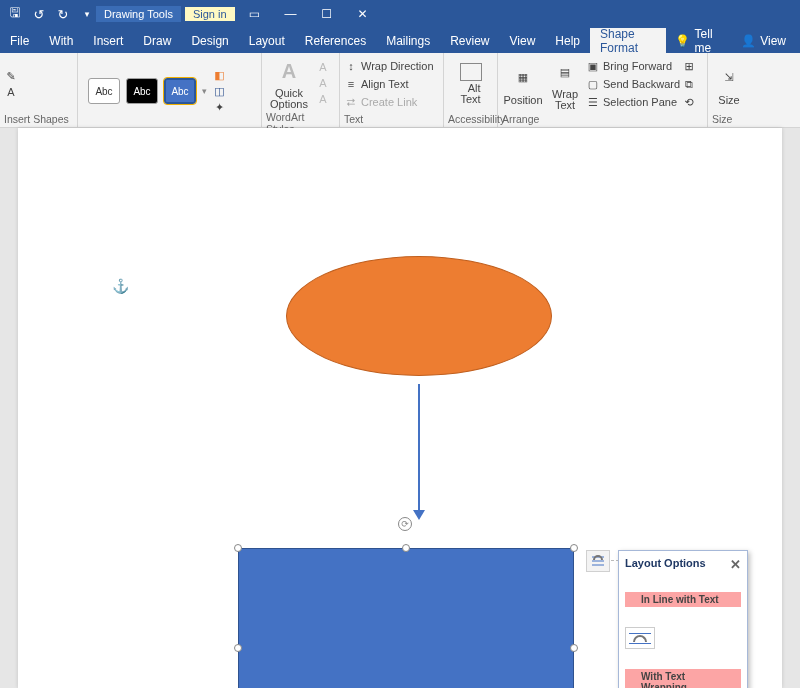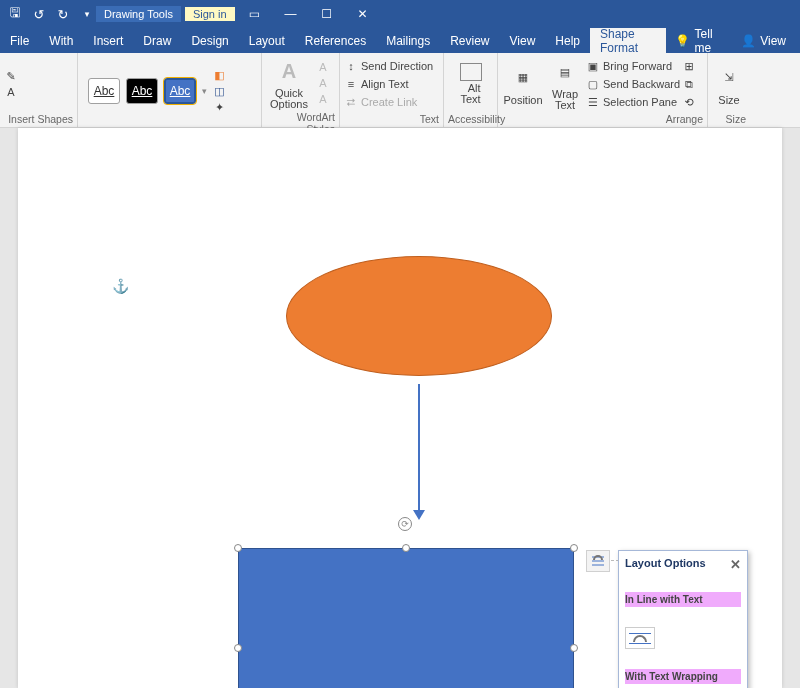--- a/index.html
+++ b/index.html
@@ -162,7 +162,7 @@
       <div class="mini-col" style="gap:4px">
         <div class="mini-row">
             <span class="mini-icon">↕</span>
-            <span>Send Direction</span>
+            <span>Wrap Direction</span>
           </div>
         <div class="mini-row">
             <span class="mini-icon">≡</span>

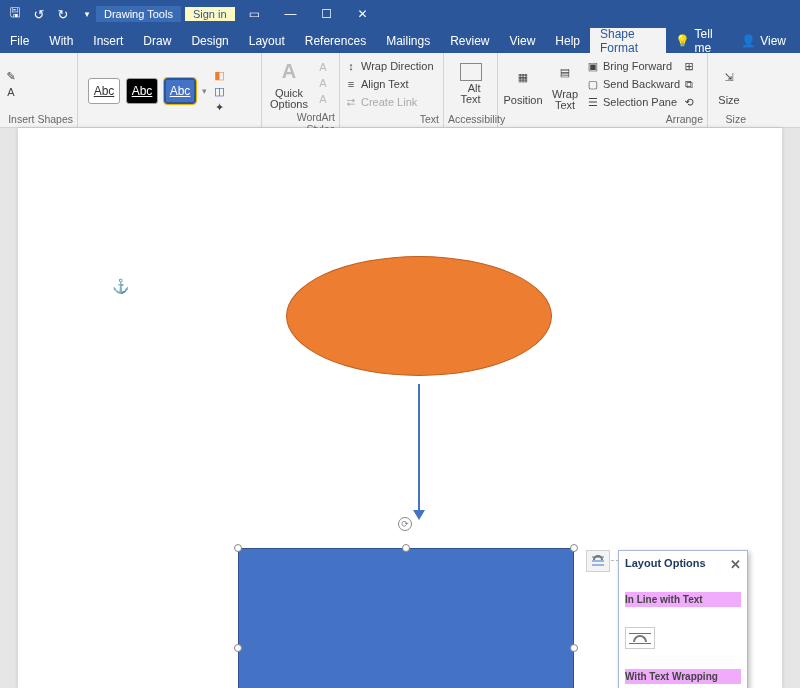--- a/index.html
+++ b/index.html
@@ -30,7 +30,7 @@
   .group-label { text-align: right; font-size: 10.5px; color: #666; padding-bottom: 2px; }
   .bigbtn { display: flex; flex-direction: column; align-items: center; justify-content: center; width: 46px; height: 56px; gap: 2px; }
   .bigbtn-icon { width: 30px; height: 30px; display: flex; align-items: center; justify-content: center; }
-  .shape-sample { width: 32px; height: 26px; border: 1px solid #a0a0a0; border-radius: 3px; display: flex; align-items: center; justify-content: center; font-size: 12px; text-decoration: underline; }
+  .shape-sample { width: 32px; height: 26px; border: 1px solid #a0a0a0; border-radius: 3px; display: flex; align-items: center; justify-content: center; font-size: 10px; }
   .ss1 { background: #fff; color: #333; }
   .ss2 { background: #000; color: #fff; }
   .ss3 { background: #4472c4; color: #fff; border: 2px solid #2b579a; outline: 1px solid #f0b000; }

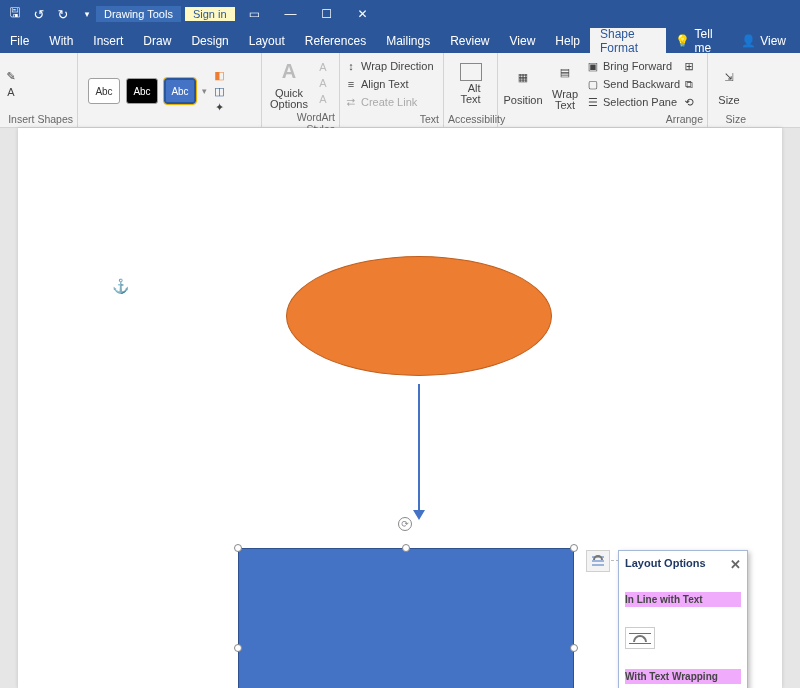--- a/index.html
+++ b/index.html
@@ -27,7 +27,7 @@
   .ribbon { background: #f3f3f3; border-bottom: 1px solid #d4d4d4; height: 75px; display: flex; font-size: 11px; color: #444; }
   .group { border-right: 1px solid #d4d4d4; display: flex; flex-direction: column; padding: 2px 4px 0; }
   .group-body { flex: 1; display: flex; align-items: center; gap: 4px; }
-  .group-label { text-align: right; font-size: 10.5px; color: #666; padding-bottom: 2px; }
+  .group-label { text-align: left; font-size: 10.5px; color: #666; padding-bottom: 2px; }
   .bigbtn { display: flex; flex-direction: column; align-items: center; justify-content: center; width: 46px; height: 56px; gap: 2px; }
   .bigbtn-icon { width: 30px; height: 30px; display: flex; align-items: center; justify-content: center; }
   .shape-sample { width: 32px; height: 26px; border: 1px solid #a0a0a0; border-radius: 3px; display: flex; align-items: center; justify-content: center; font-size: 10px; }

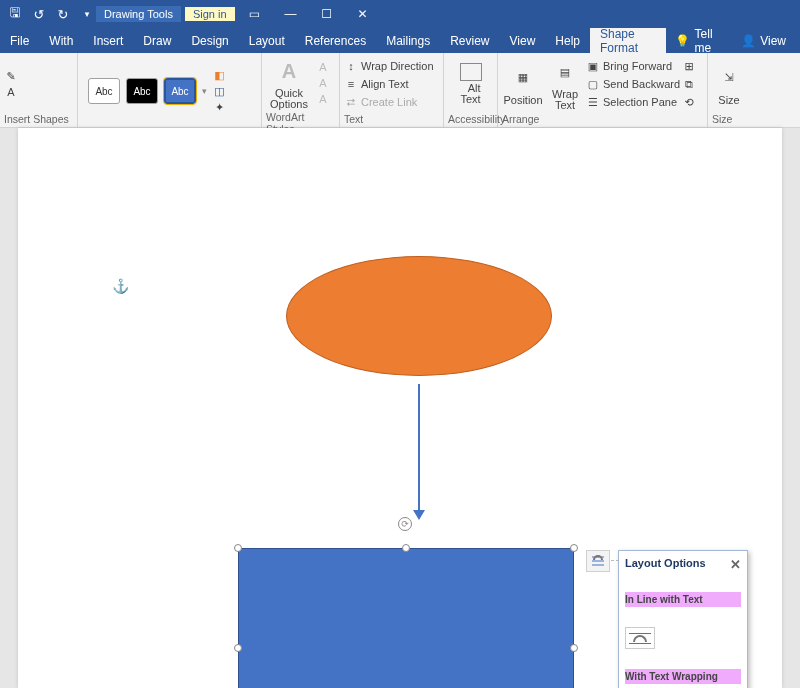--- a/index.html
+++ b/index.html
@@ -60,7 +60,7 @@
   .layout-pop { position: absolute; left: 600px; top: 422px; width: 130px; background: #fff; border: 1px solid #a6b8d8; box-shadow: 2px 2px 5px rgba(0,0,0,0.25); font-size: 11px; padding: 6px; }
   .lp-header { display: flex; justify-content: space-between; font-weight: 600; color: #1f3864; margin-bottom: 6px; }
   .lp-close { cursor: pointer; color: #666; font-size: 13px; }
-  .lp-section { background: #f0abfc; padding: 2px 0; font-size: 10px; font-weight: 600; color: #444; margin: 20px 0; }
+  .lp-section { background: #fca5a5; padding: 2px 16px; font-size: 10px; font-weight: 600; color: #444; margin: 20px 0; }
   .wrap-grid { display: flex; flex-wrap: wrap; gap: 6px; margin: 4px 0; }
   .wrap-opt { width: 30px; height: 22px; border: 1px solid #ccc; display: flex; align-items: center; justify-content: center; position: relative; }
   .wrap-opt.sel { border: 2px solid #333; }

